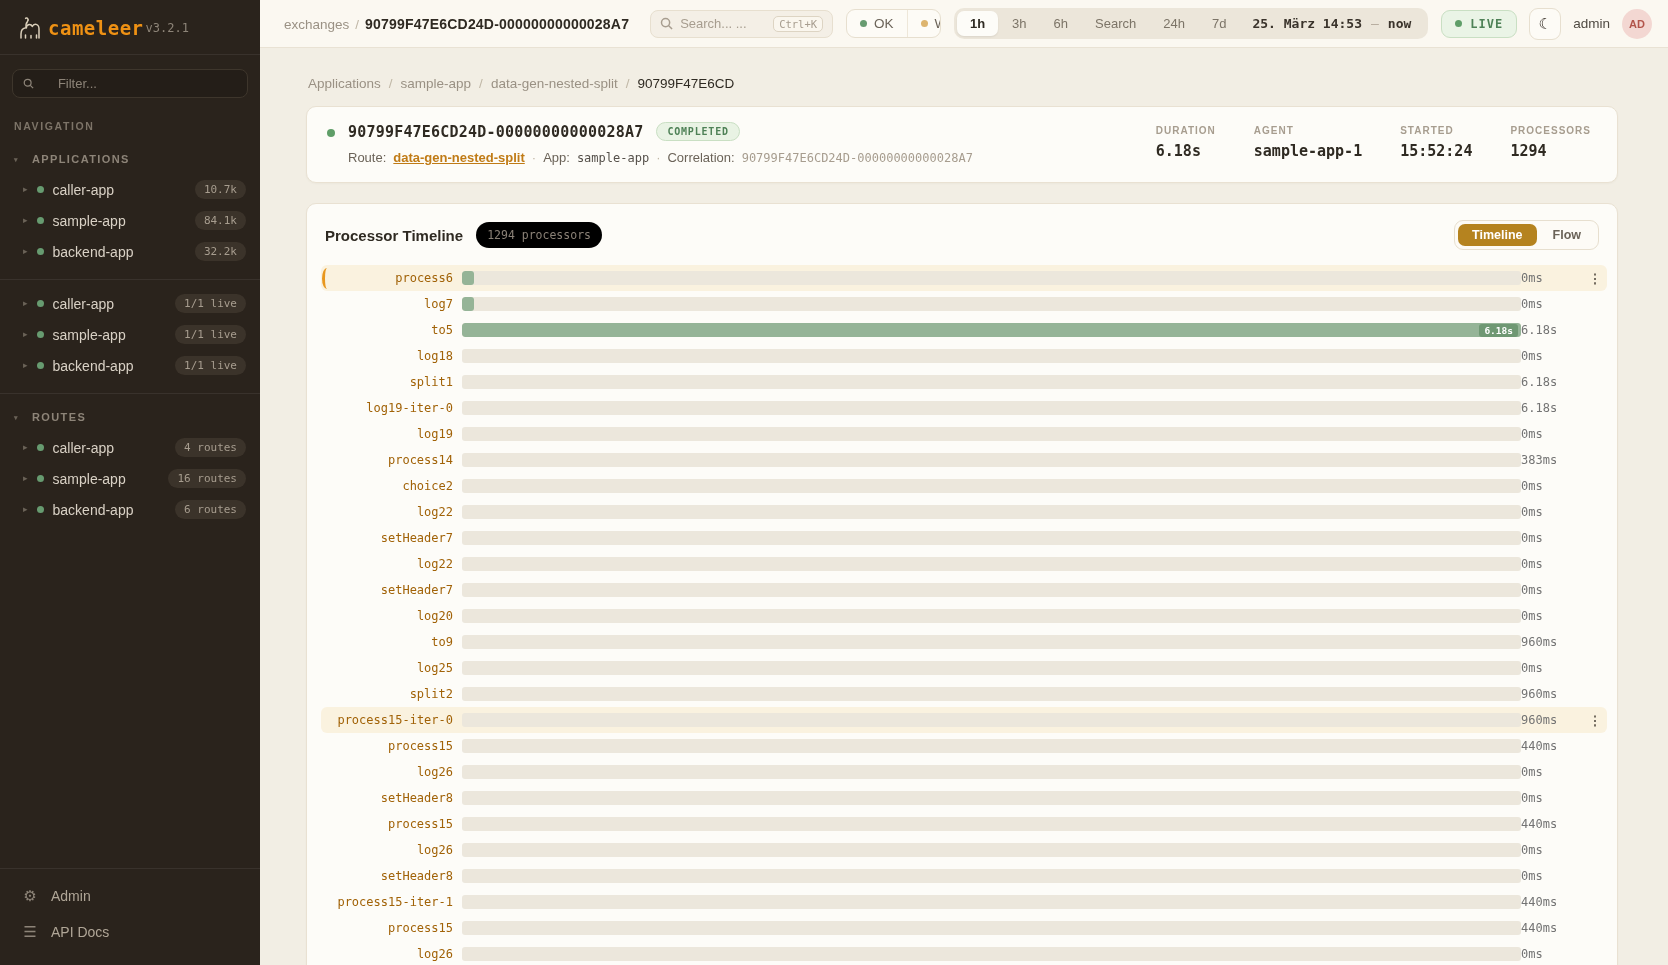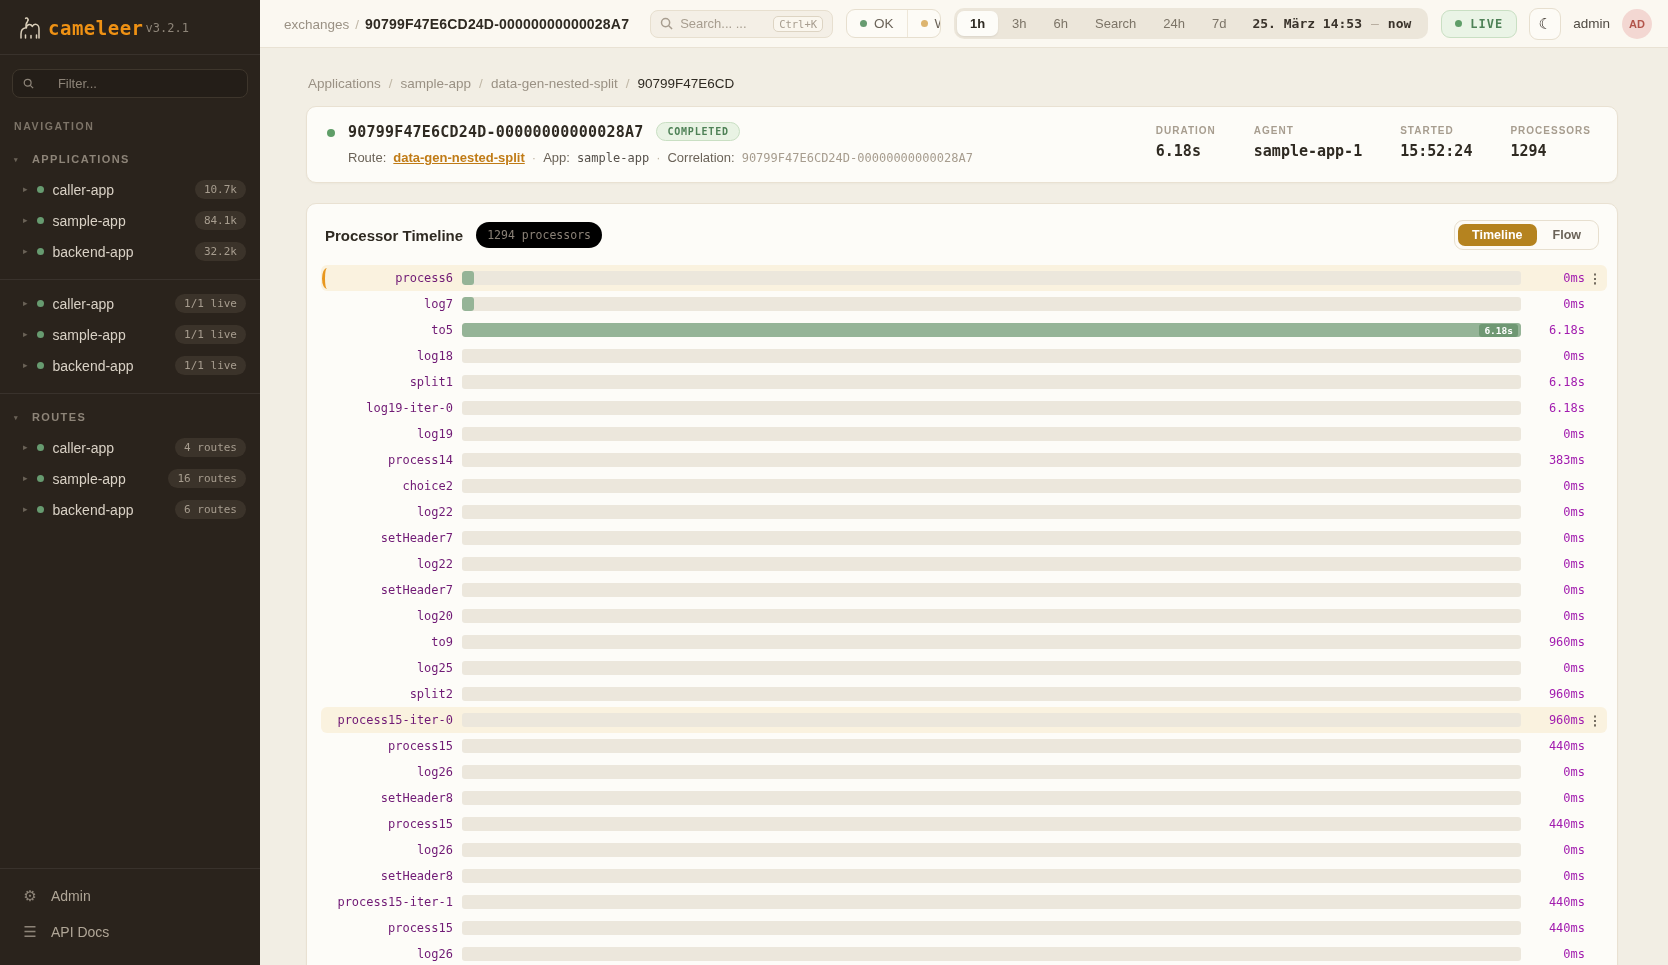--- a/index.html
+++ b/index.html
@@ -96,7 +96,7 @@
   .row-marker{width:10px;height:21px;flex:none;margin-left:1px}
   .t-row.hl{background:#faf2df}
   .t-row.marked .row-marker{border-left:3px solid #e8971e;border-radius:50%}
-  .row-label{width:130px;flex:none;text-align:right;font:12px var(--mono);color:#701a75;padding-right:9px;white-space:nowrap;overflow:hidden}
+  .row-label{width:130px;flex:none;text-align:right;font:12px var(--mono);color:#a16207;padding-right:9px;white-space:nowrap;overflow:hidden}
   .row-track{flex:1;height:14px;background:#ece7dc;border-radius:3px;position:relative;overflow:hidden}
   .row-fill{position:absolute;left:0;top:0;bottom:0;background:#95b497;border-radius:3px;display:flex;align-items:center;justify-content:flex-end;min-width:0}
   .fill-label{font:700 9.5px var(--mono);color:#fff;background:#6f9873;padding:1px 5px;border-radius:3px;margin-right:3px;white-space:nowrap}

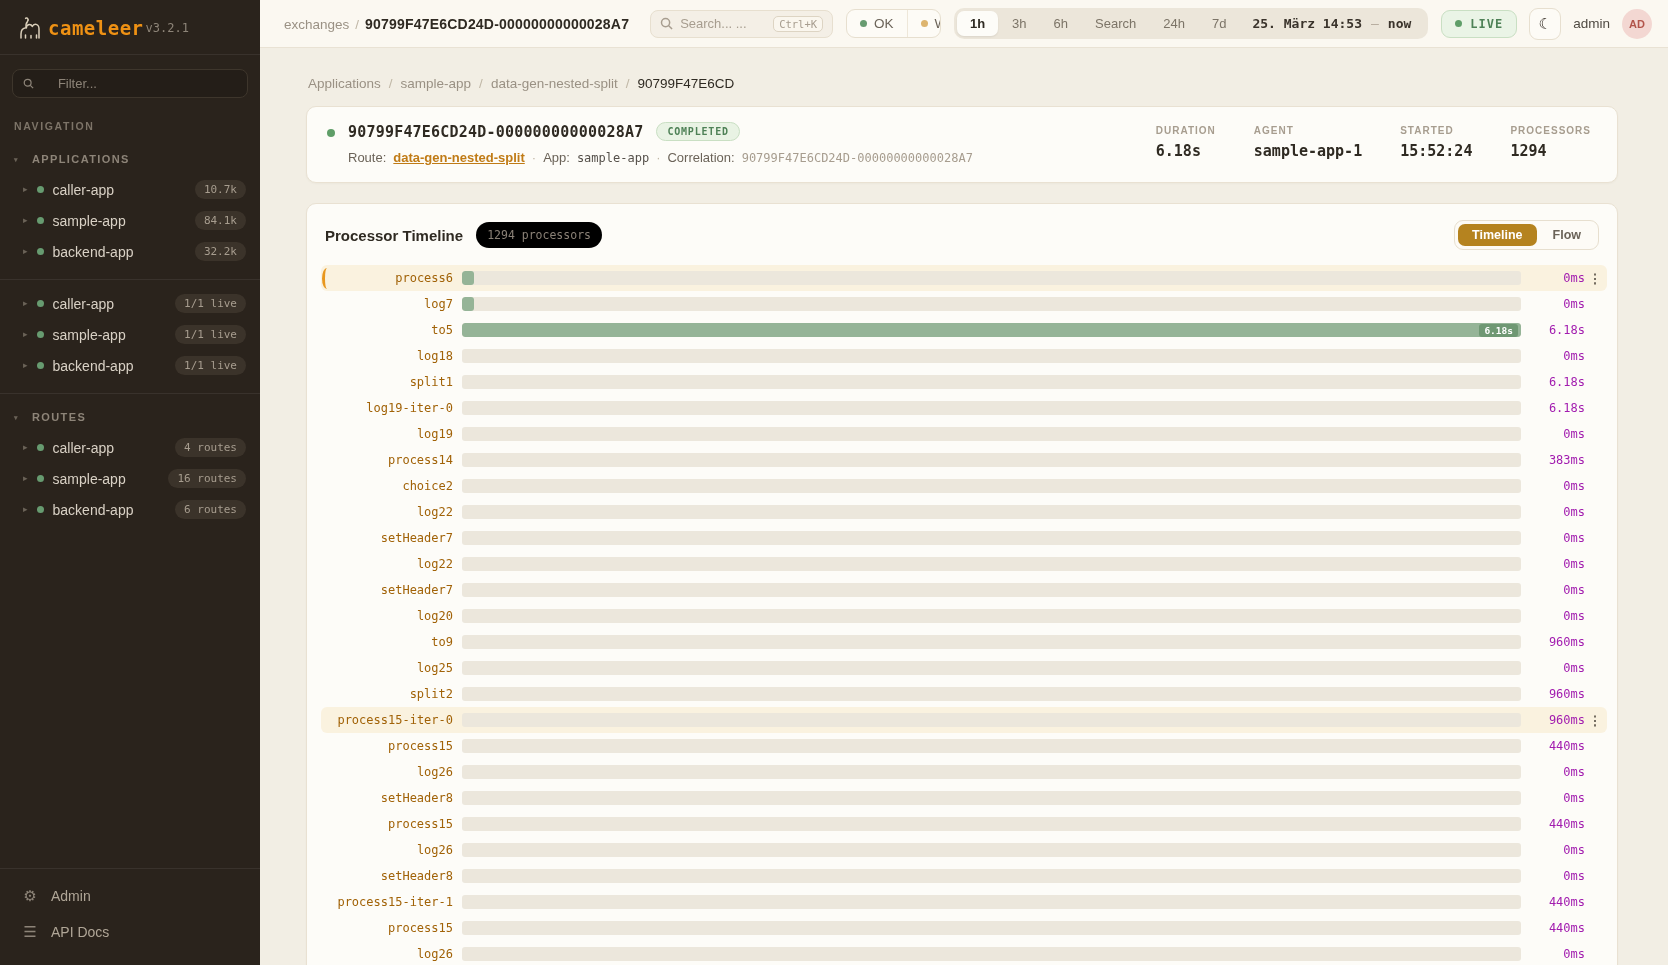--- a/index.html
+++ b/index.html
@@ -100,7 +100,7 @@
   .row-track{flex:1;height:14px;background:#ece7dc;border-radius:3px;position:relative;overflow:hidden}
   .row-fill{position:absolute;left:0;top:0;bottom:0;background:#95b497;border-radius:3px;display:flex;align-items:center;justify-content:flex-end;min-width:0}
   .fill-label{font:700 9.5px var(--mono);color:#fff;background:#6f9873;padding:1px 5px;border-radius:3px;margin-right:3px;white-space:nowrap}
-  .row-duration{width:64px;flex:none;text-align:right;font:12px var(--mono);color:#a21caf}
+  .row-duration{width:64px;flex:none;text-align:left;font:12px var(--mono);color:#737373}
   .row-menu{width:20px;flex:none;text-align:center;color:#6b6358;font:700 13px var(--sans);visibility:hidden;cursor:pointer}
   .t-row.has-menu .row-menu{visibility:visible}
 </style>

